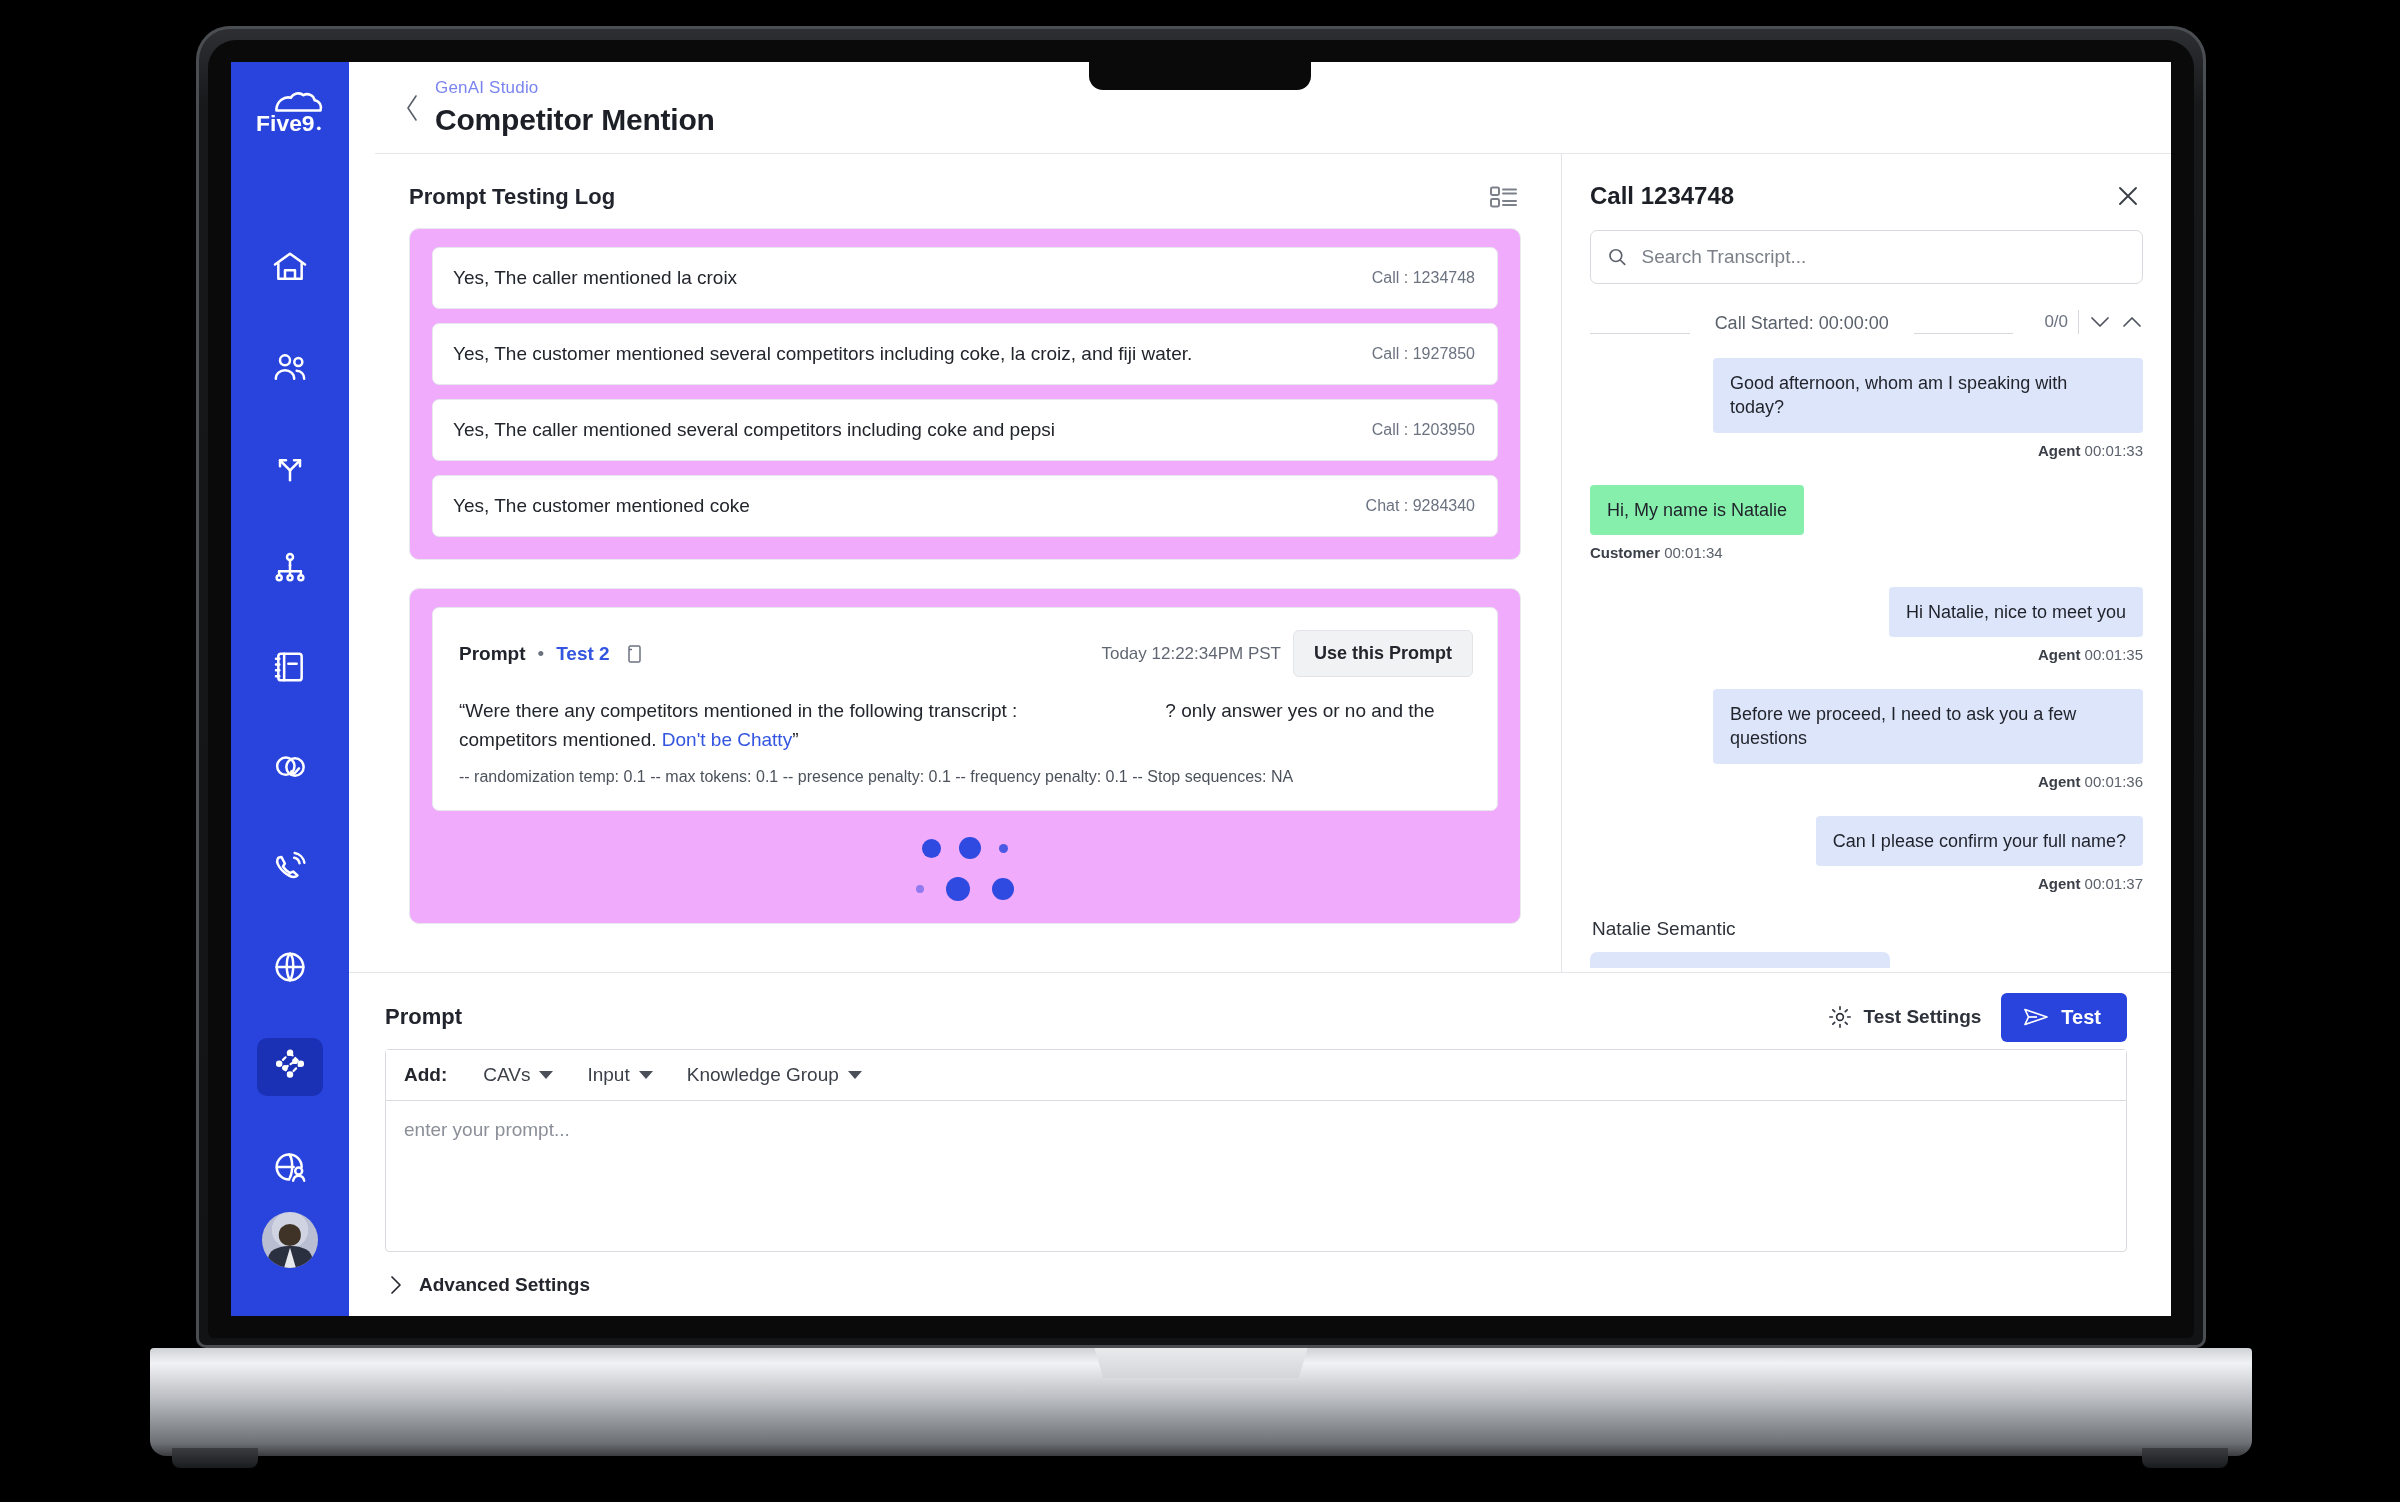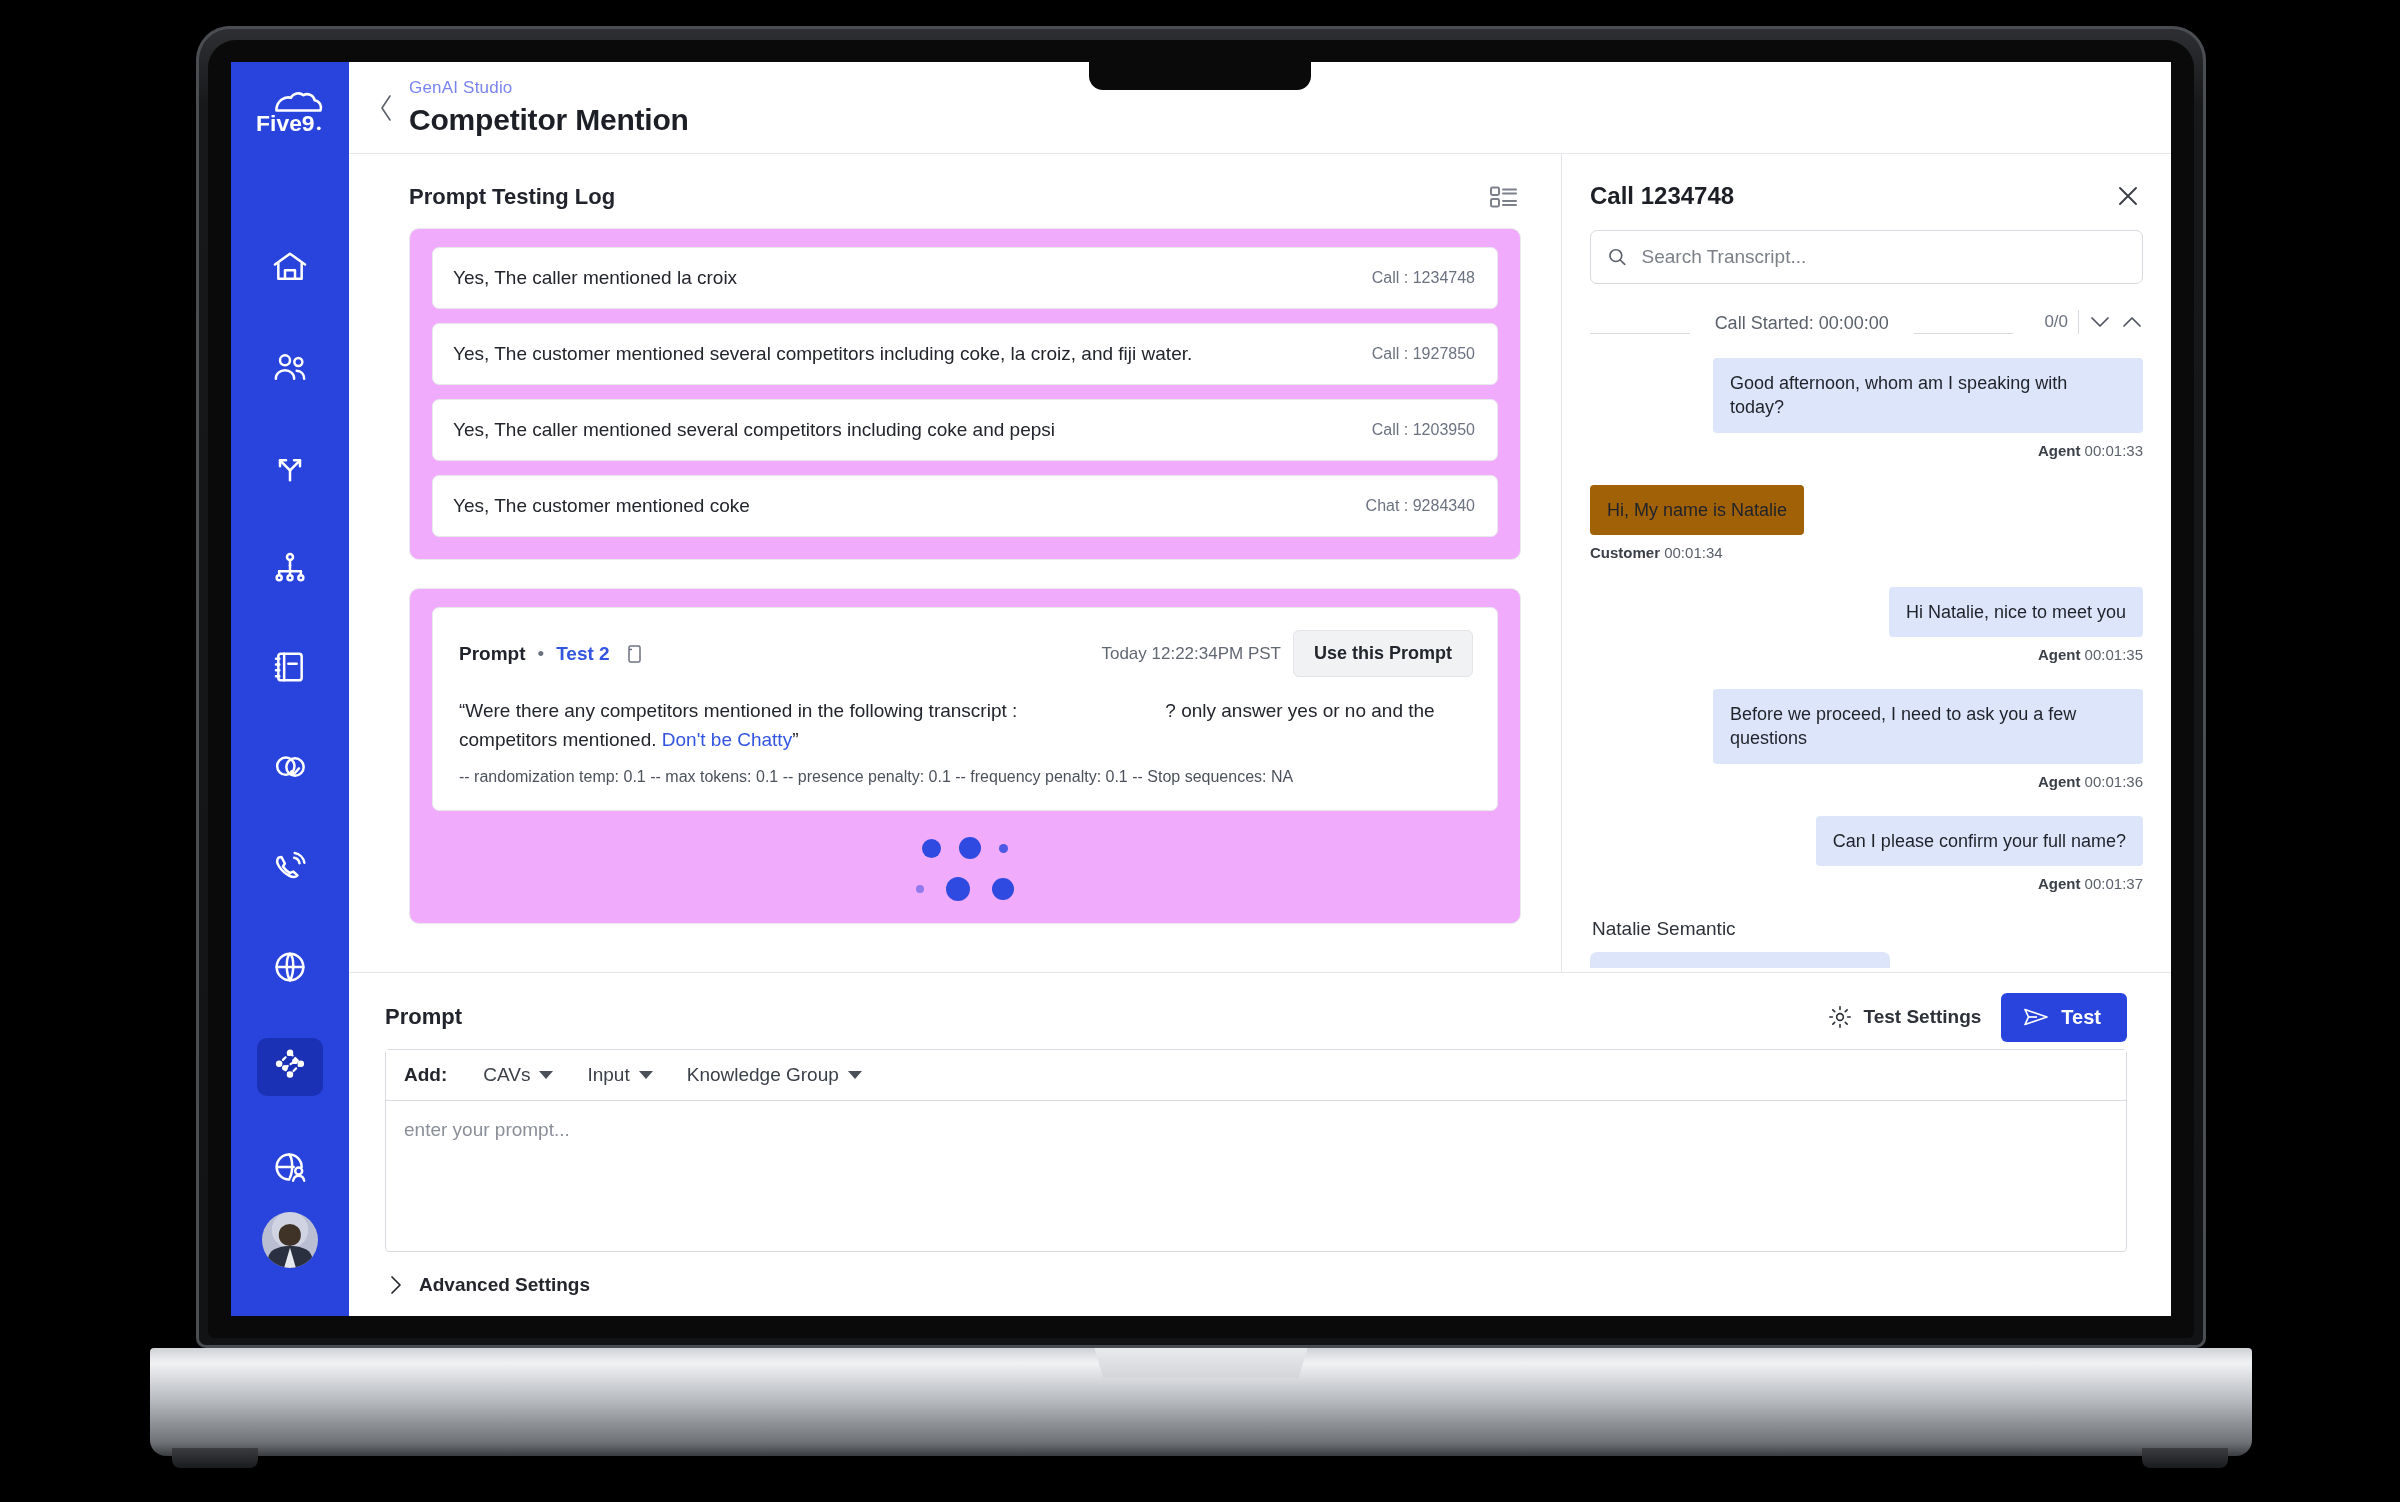--- a/index.html
+++ b/index.html
@@ -95,7 +95,7 @@
 
   .topbar {
     height: 92px; background:#fff; border-bottom:1px solid #e6e7eb;
-    display:flex; align-items:center; padding: 0 34px 0 22px; flex:0 0 92px;
+    display:flex; align-items:center; padding: 0 34px 0 22px; flex:0 0 92px;margin-left:26px;
   }
   .back-chevron { width:30px; height:46px; display:flex; align-items:center; justify-content:center;
                   color:#555a66; cursor:pointer; margin-right: 8px; }

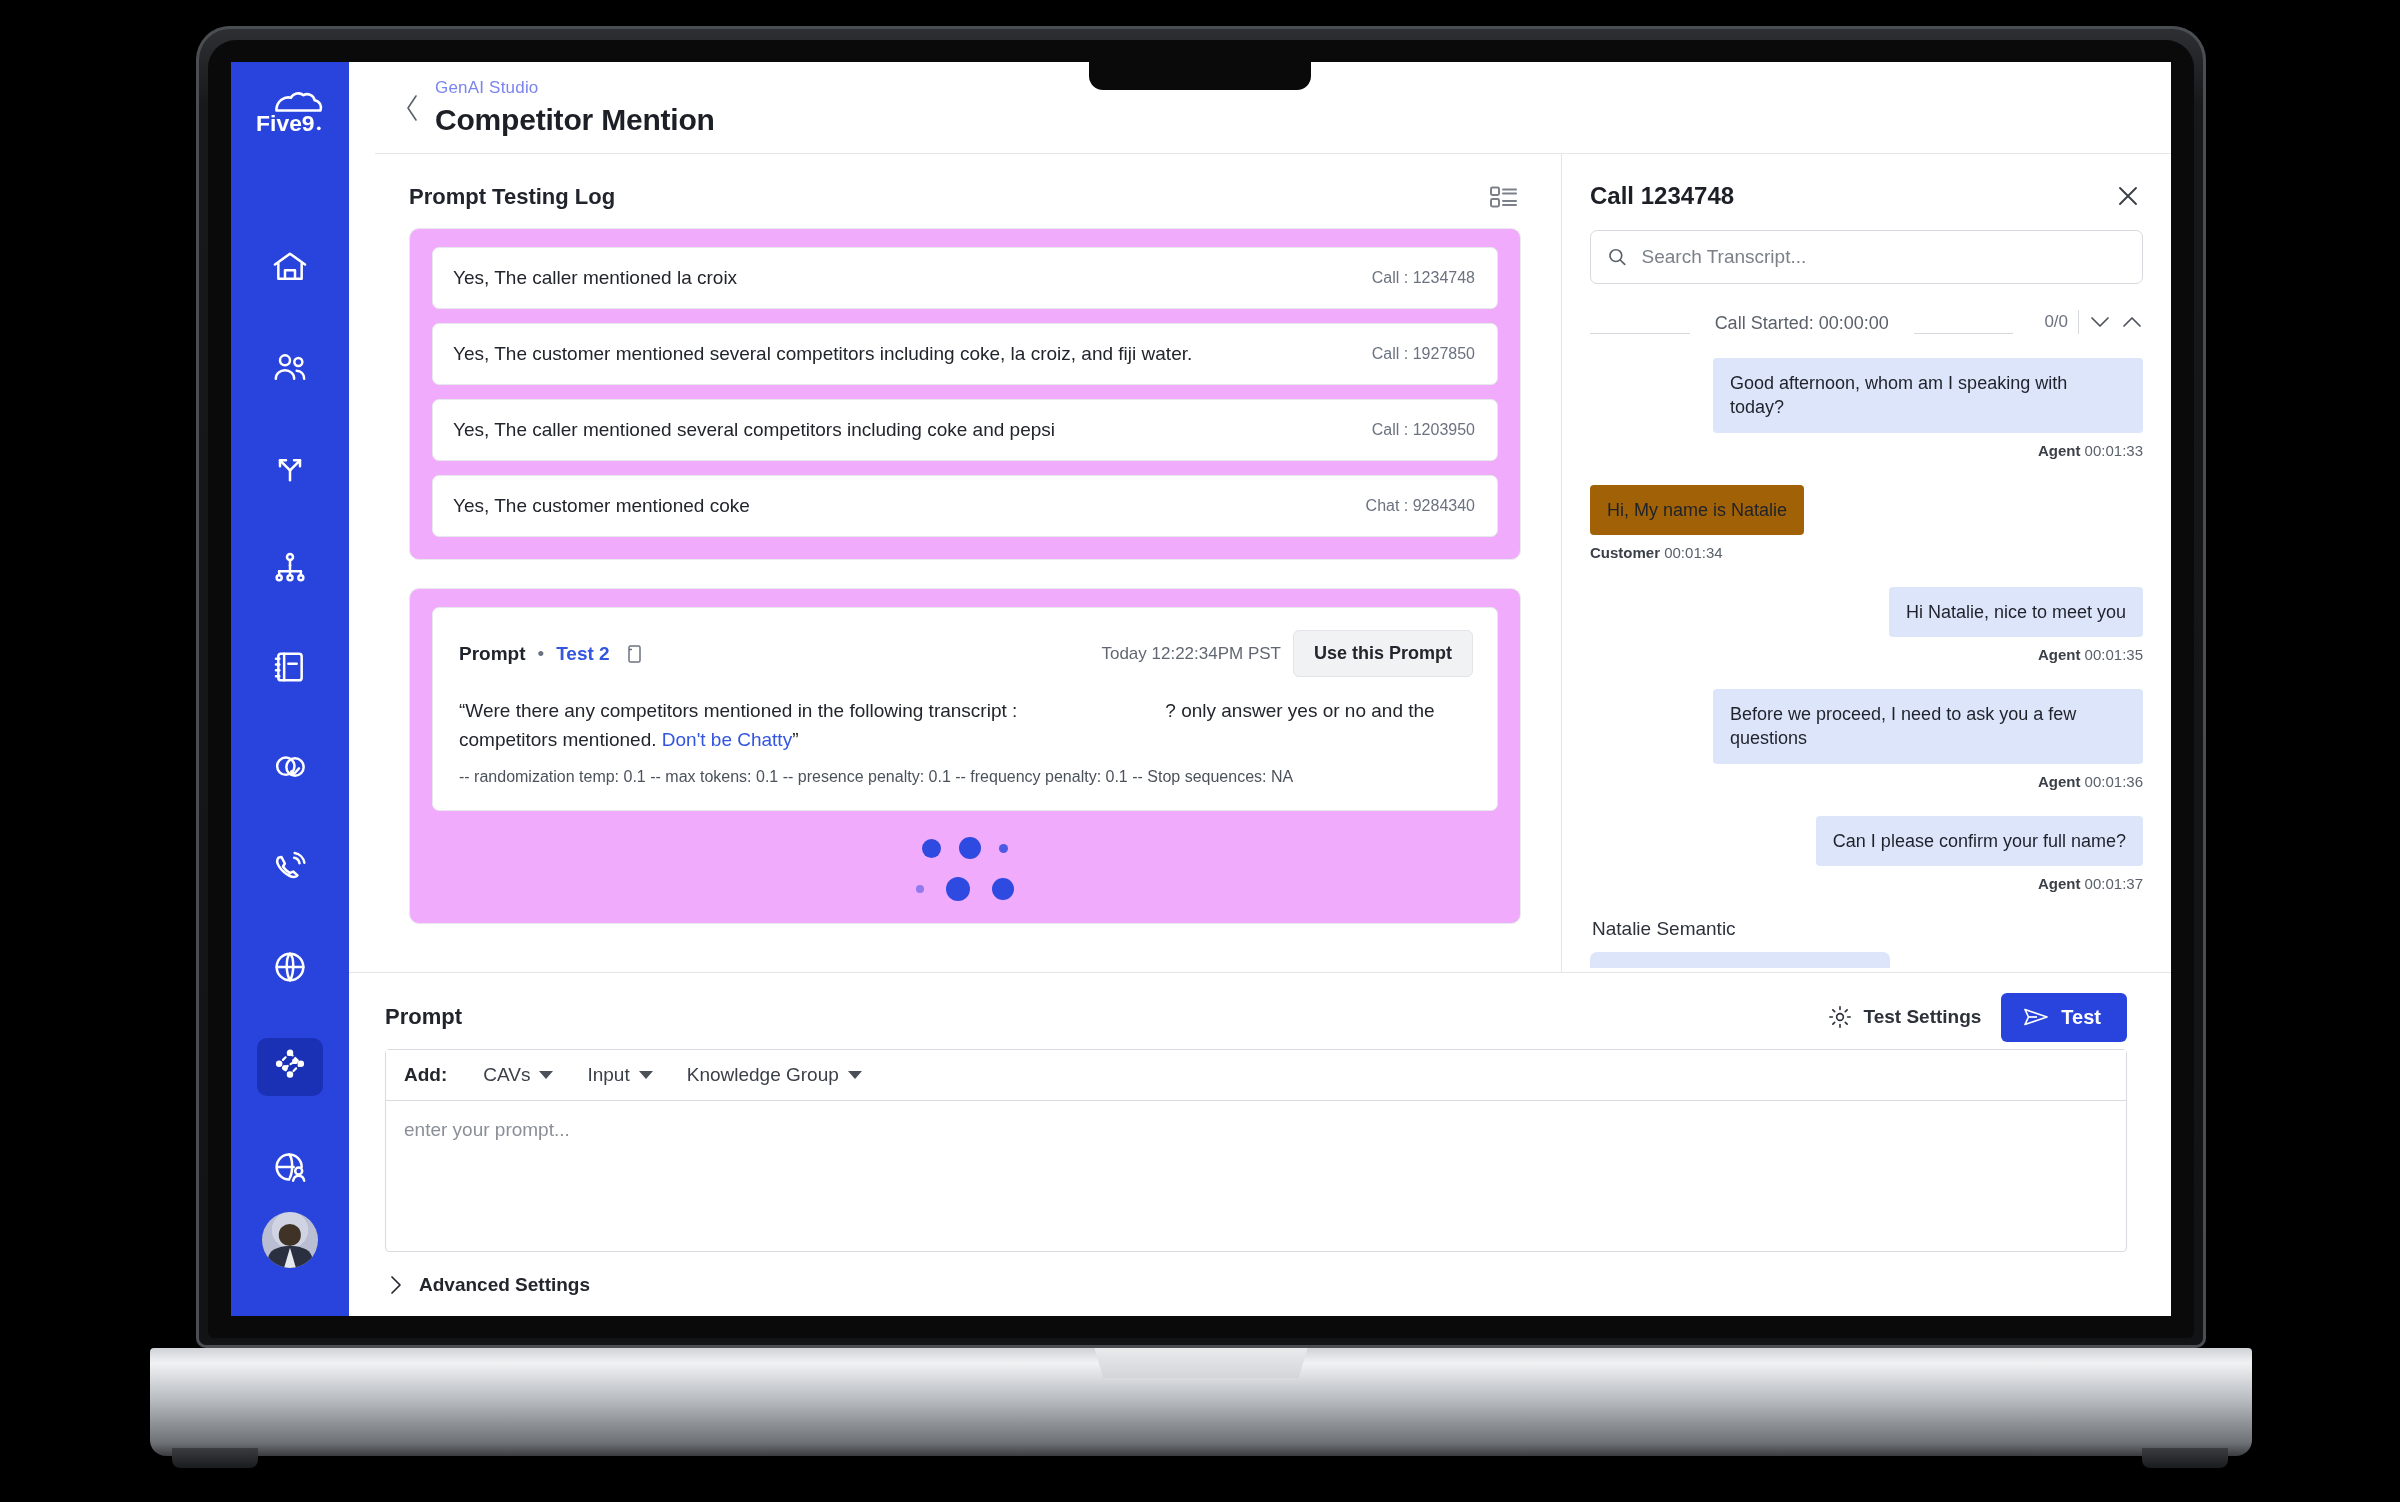--- a/index.html
+++ b/index.html
@@ -234,7 +234,7 @@
     max-width: 430px; line-height:1.35;
   }
   .msg.agent .bubble { background:#dde5fa; }
-  .msg.customer .bubble { background:#a16207; }
+  .msg.customer .bubble { background:#86efac; }
   .msg-meta { margin-top:9px; font-size:15px; color:#5b616b; }
   .msg-meta b { font-weight:700; color:#3a3f48; }
   .speaker-name { font-size:19px; color:#2d3139; margin: 4px 0 12px 2px; }

